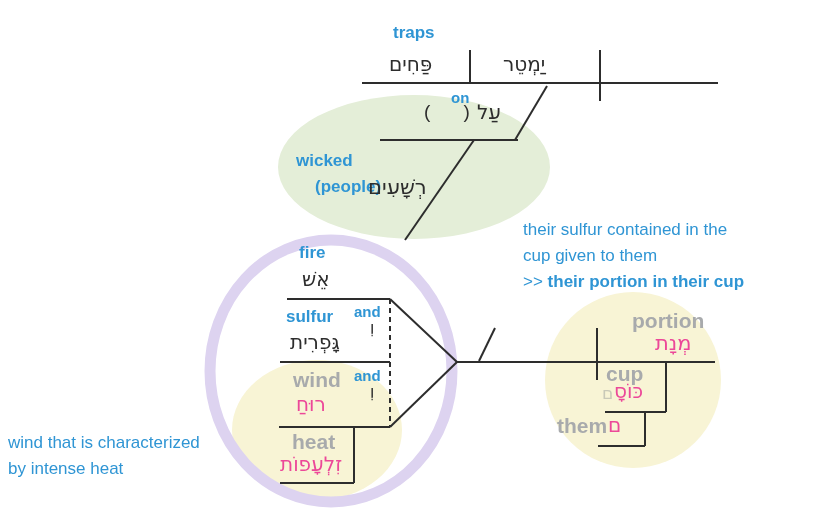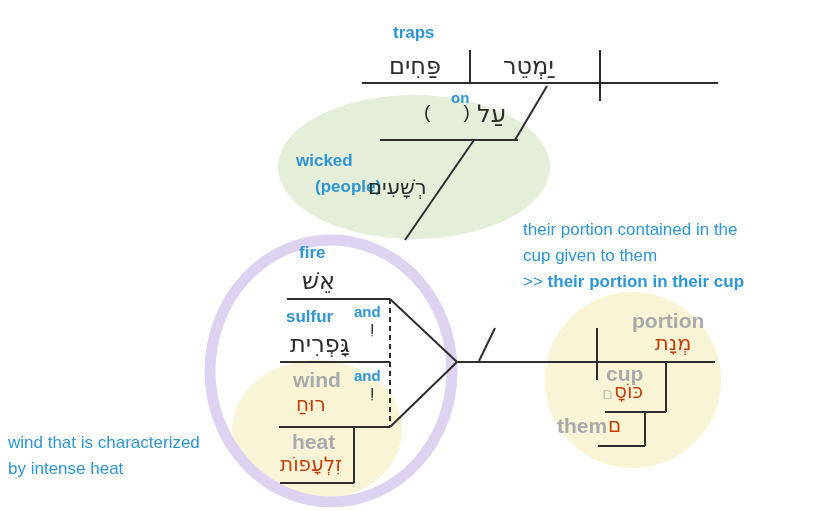--- a/index.html
+++ b/index.html
@@ -13,7 +13,7 @@
   .gloss-blue-sm{color:#2f95d4;font-weight:bold;font-size:15px;}
   .gloss-gray{color:#a8aaac;font-weight:bold;font-size:21px;}
   .heb{font-family:"DejaVu Sans",sans-serif;direction:rtl;unicode-bidi:isolate;}
-  .heb-ink{color:#2d2d2d;font-size:24px;}
+  .heb-ink{color:#2d2d2d;font-size:20px;}
   .heb-olive{color:#c2410c;font-size:20px;}
   .heb-vav{color:#2d2d2d;font-size:16px;}
   .heb-ph{color:#c9c9b8;font-size:17px;}

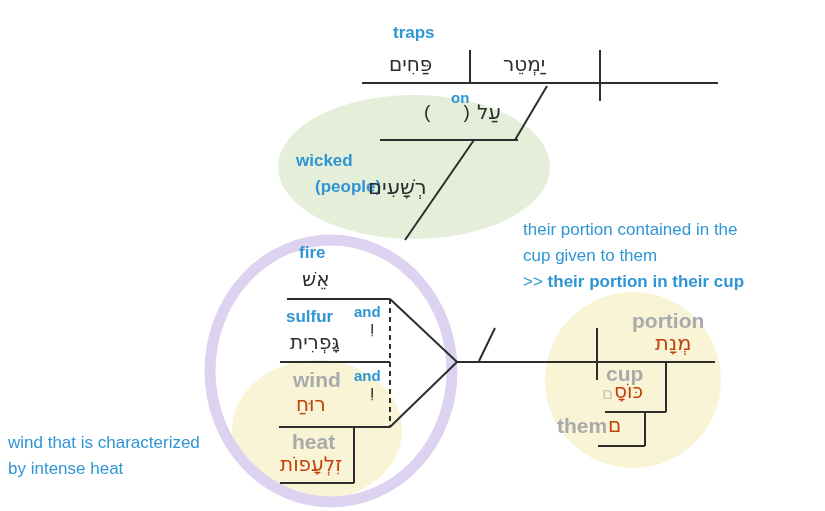--- a/index.html
+++ b/index.html
@@ -102,7 +102,7 @@
   <div class="abs gloss-gray" style="left:557px;top:414px;">them</div>
   <div class="abs heb heb-olive" style="left:608px;top:413px;">ם</div>
 
-  <div class="abs note" style="left:523px;top:220px;">their portion contained in the</div>
+  <div class="abs note" style="left:523px;top:220px;">their sulfur contained in the</div>
   <div class="abs note" style="left:523px;top:246px;">cup given to them</div>
   <div class="abs note" style="left:523px;top:272px;"><span>&gt;&gt;</span>&nbsp;<b>their portion in their cup</b></div>
 

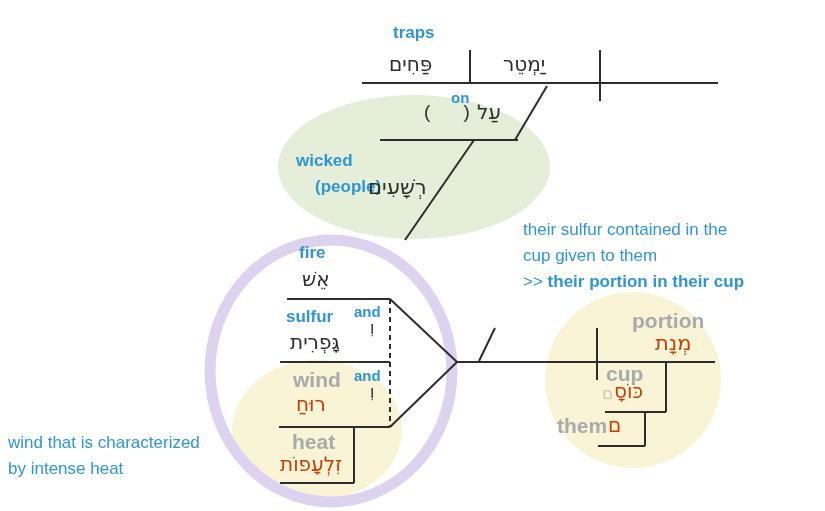--- a/index.html
+++ b/index.html
@@ -14,7 +14,7 @@
   .gloss-gray{color:#a8aaac;font-weight:bold;font-size:21px;}
   .heb{font-family:"DejaVu Sans",sans-serif;direction:rtl;unicode-bidi:isolate;}
   .heb-ink{color:#2d2d2d;font-size:20px;}
-  .heb-olive{color:#c2410c;font-size:20px;}
+  .heb-olive{color:#ec4899;font-size:20px;}
   .heb-vav{color:#2d2d2d;font-size:16px;}
   .heb-ph{color:#c9c9b8;font-size:17px;}
   .note{color:#2f95d4;font-size:17px;}

